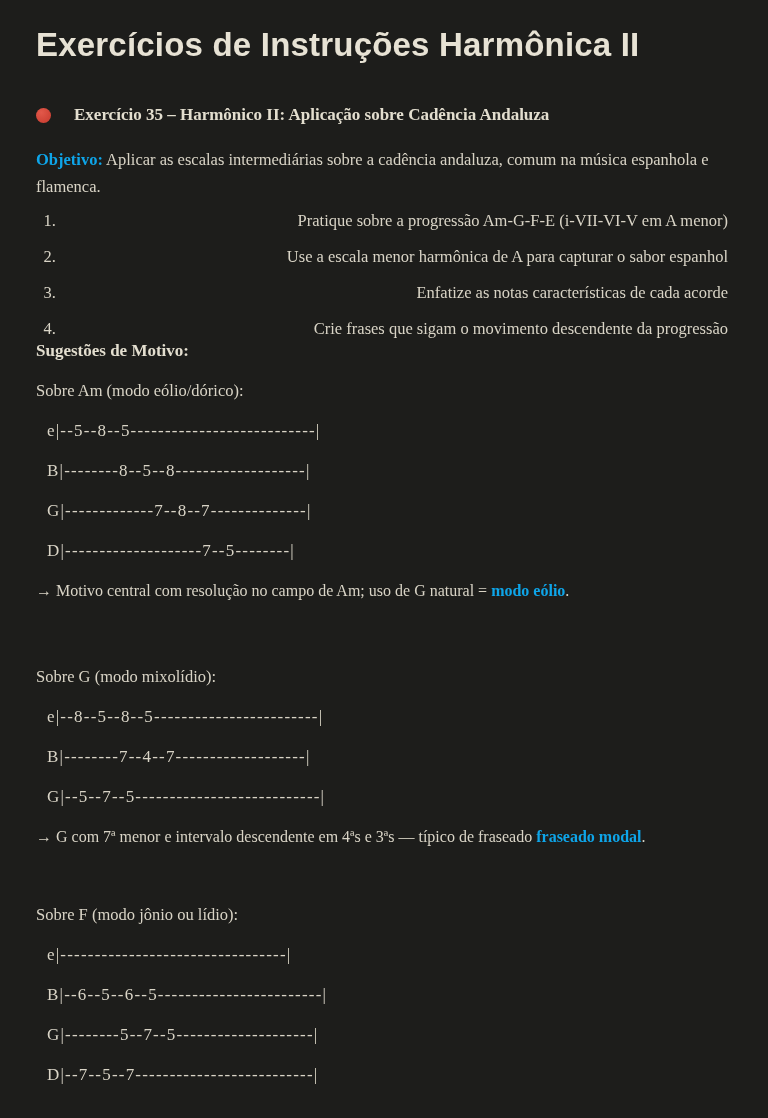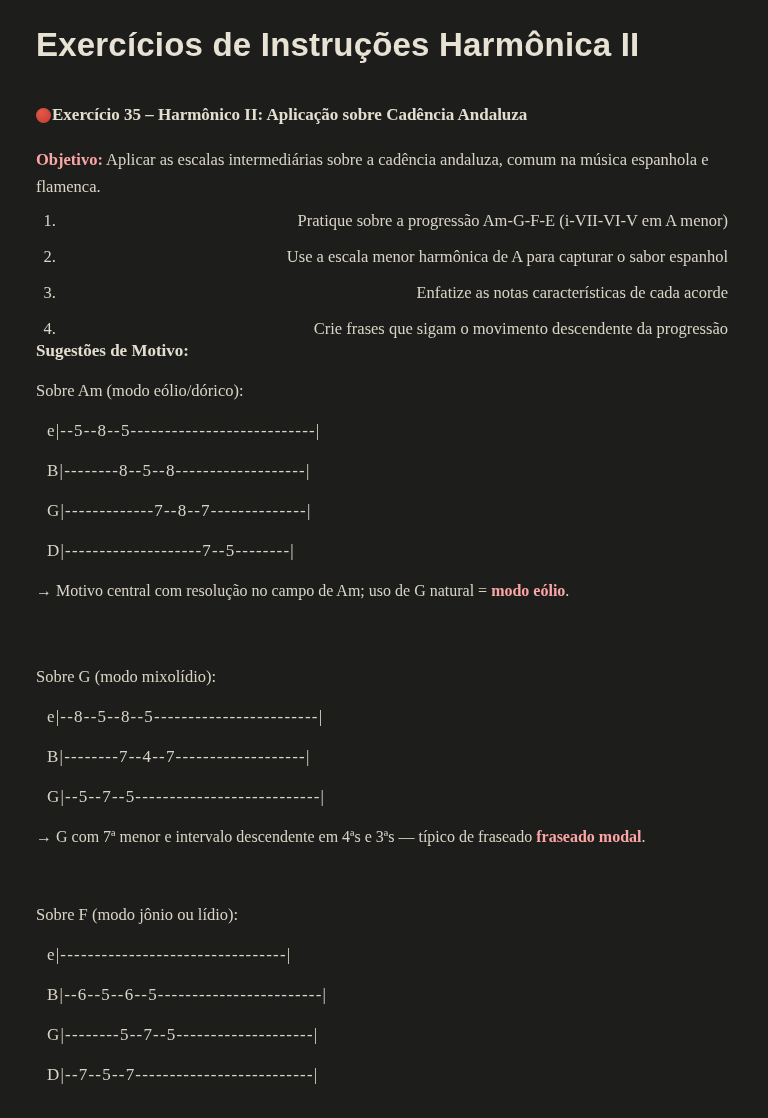--- a/index.html
+++ b/index.html
@@ -32,7 +32,7 @@
   .ex-heading {
     display: flex;
     align-items: center;
-    gap: 1px;
+    gap: 23px;
     font-weight: 700;
     font-size: 17px;
     line-height: 22px;

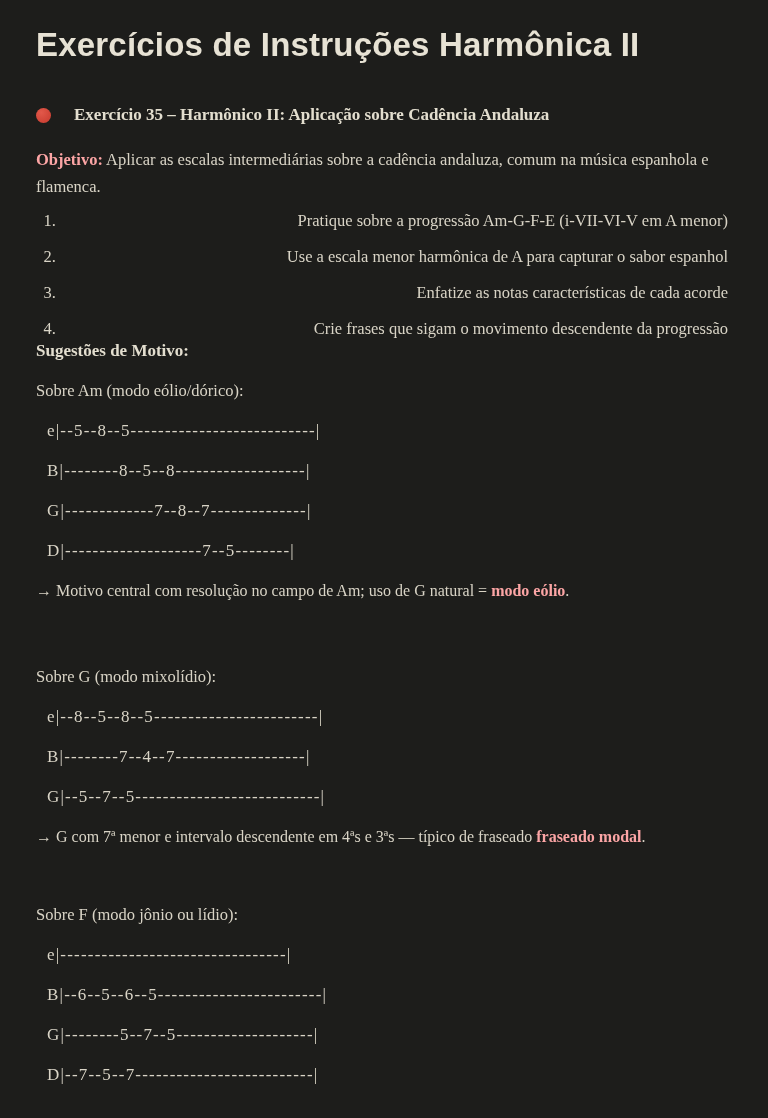--- a/index.html
+++ b/index.html
@@ -54,7 +54,7 @@
     max-width: 700px;
   }
   .body-p strong, .note strong, .label-p strong {
-    color: #fca5a5;
+    color: #0ea5e9;
   }
   .label-p {
     font-size: 17px;

